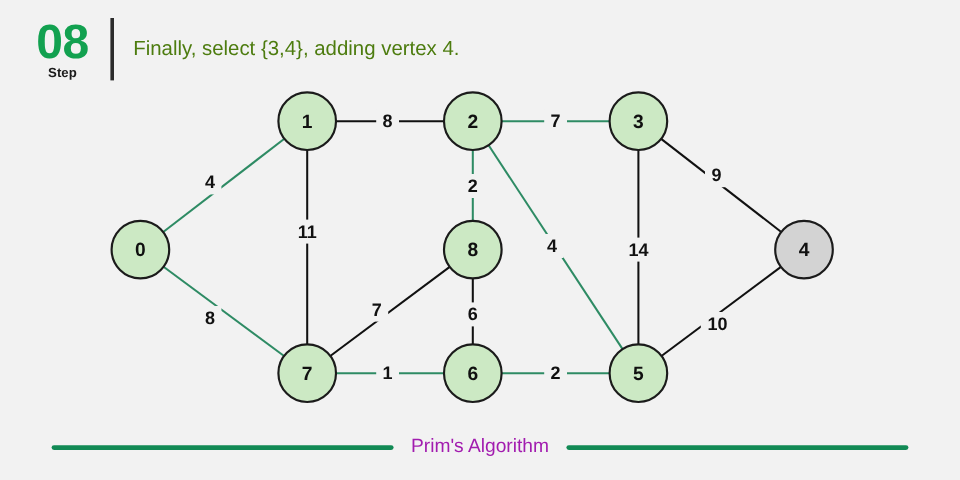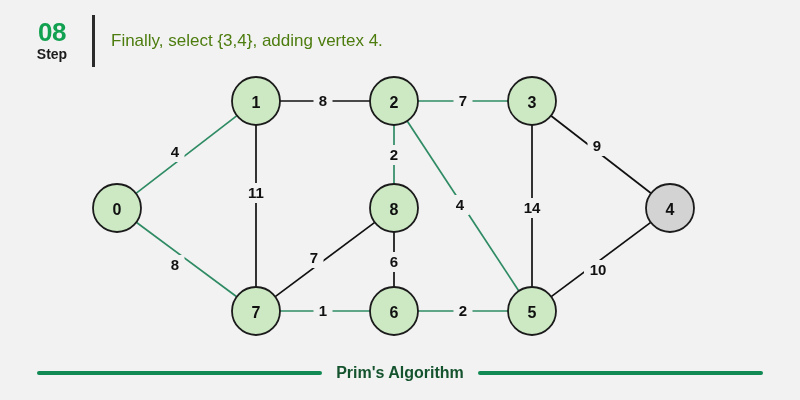--- a/index.html
+++ b/index.html
@@ -38,7 +38,7 @@
     width: 56px;
   }
   .step-number {
-    font-size: 26px;
+    font-size: 40px;
     font-weight: bold;
     color: #12a150;
     line-height: 0.95;

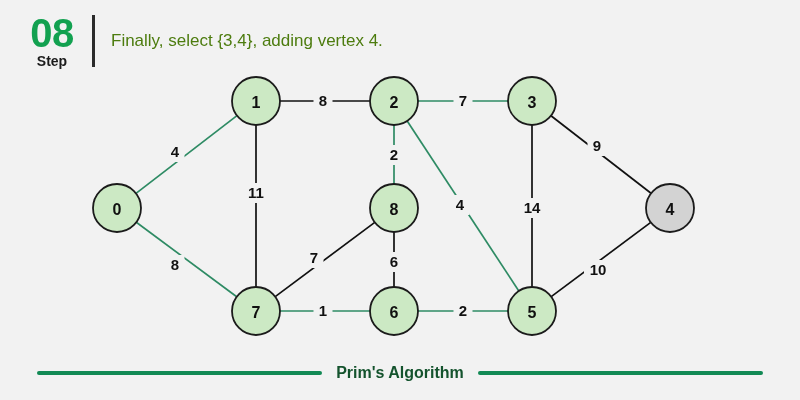--- a/index.html
+++ b/index.html
@@ -45,7 +45,7 @@
     letter-spacing: -0.5px;
   }
   .step-caption {
-    font-size: 14px;
+    font-size: 11px;
     font-weight: bold;
     color: #1c1c1c;
     margin-top: 1px;

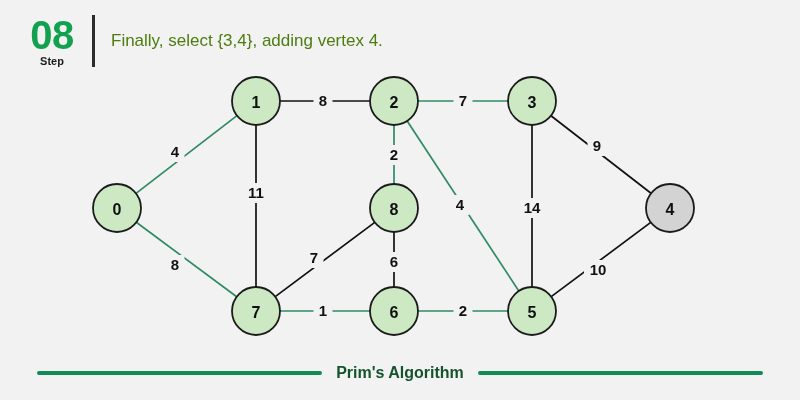--- a/index.html
+++ b/index.html
@@ -114,8 +114,8 @@
   .footer-rule.right { width: 285px; margin-left: 14px; }
   .footer-title {
     font-size: 16px;
-    font-weight: bold;
-    color: #14532d;
+    font-weight: normal;
+    color: #a21caf;
     white-space: nowrap;
   }
 </style>

